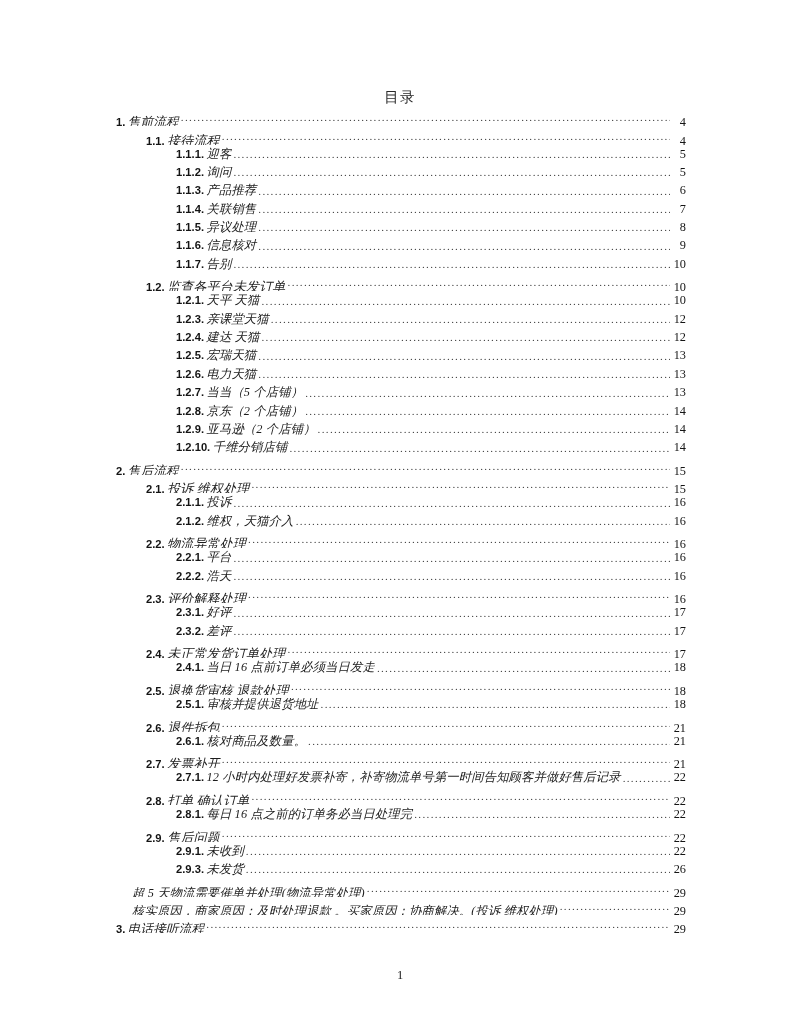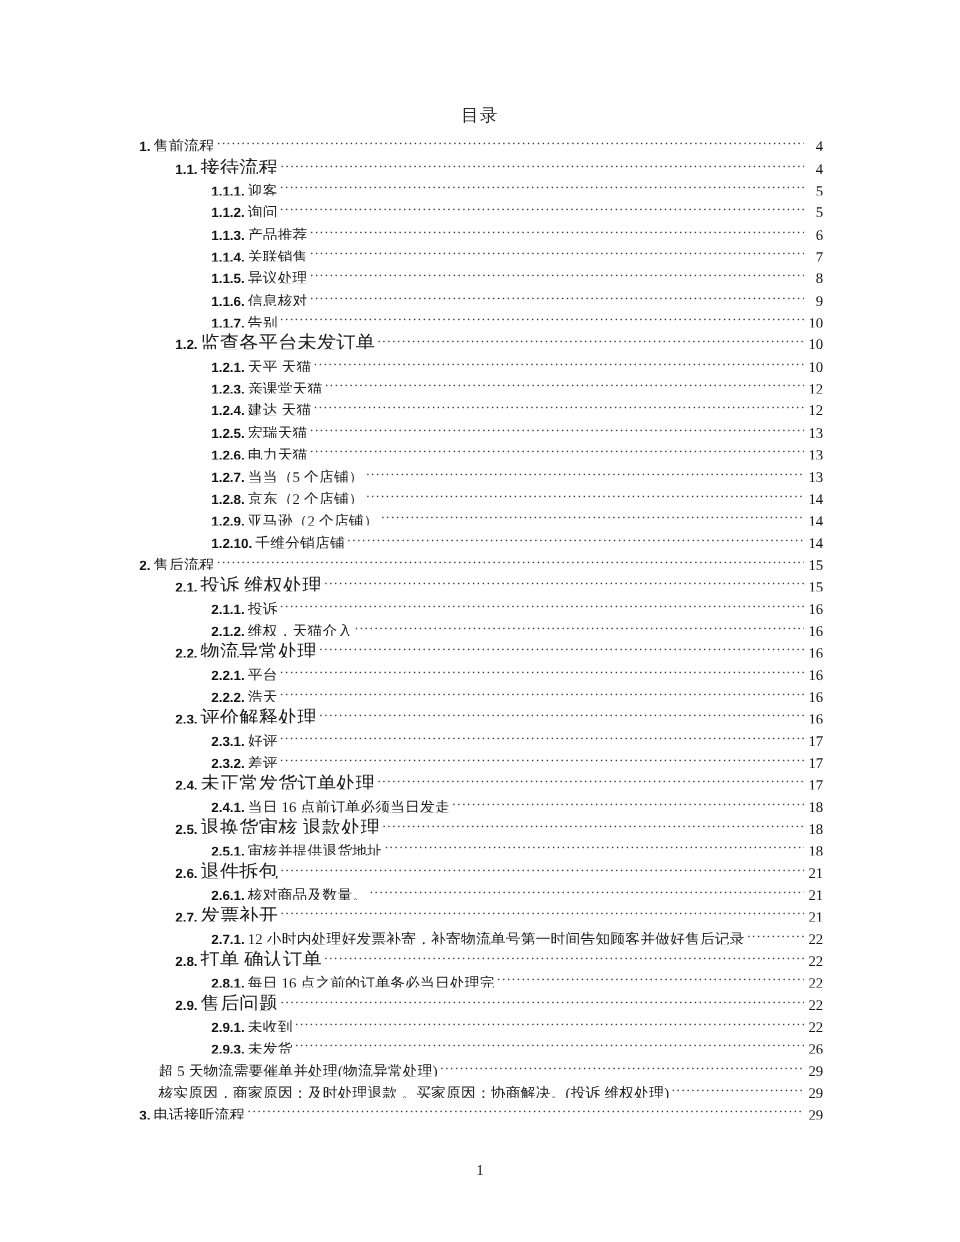--- a/index.html
+++ b/index.html
@@ -62,6 +62,7 @@
   .toc-entry .label {
     flex: 0 0 auto;
     letter-spacing: 0.15px;
+    font-style: italic;
   }
   .toc-entry .leader {
     flex: 1 1 auto;

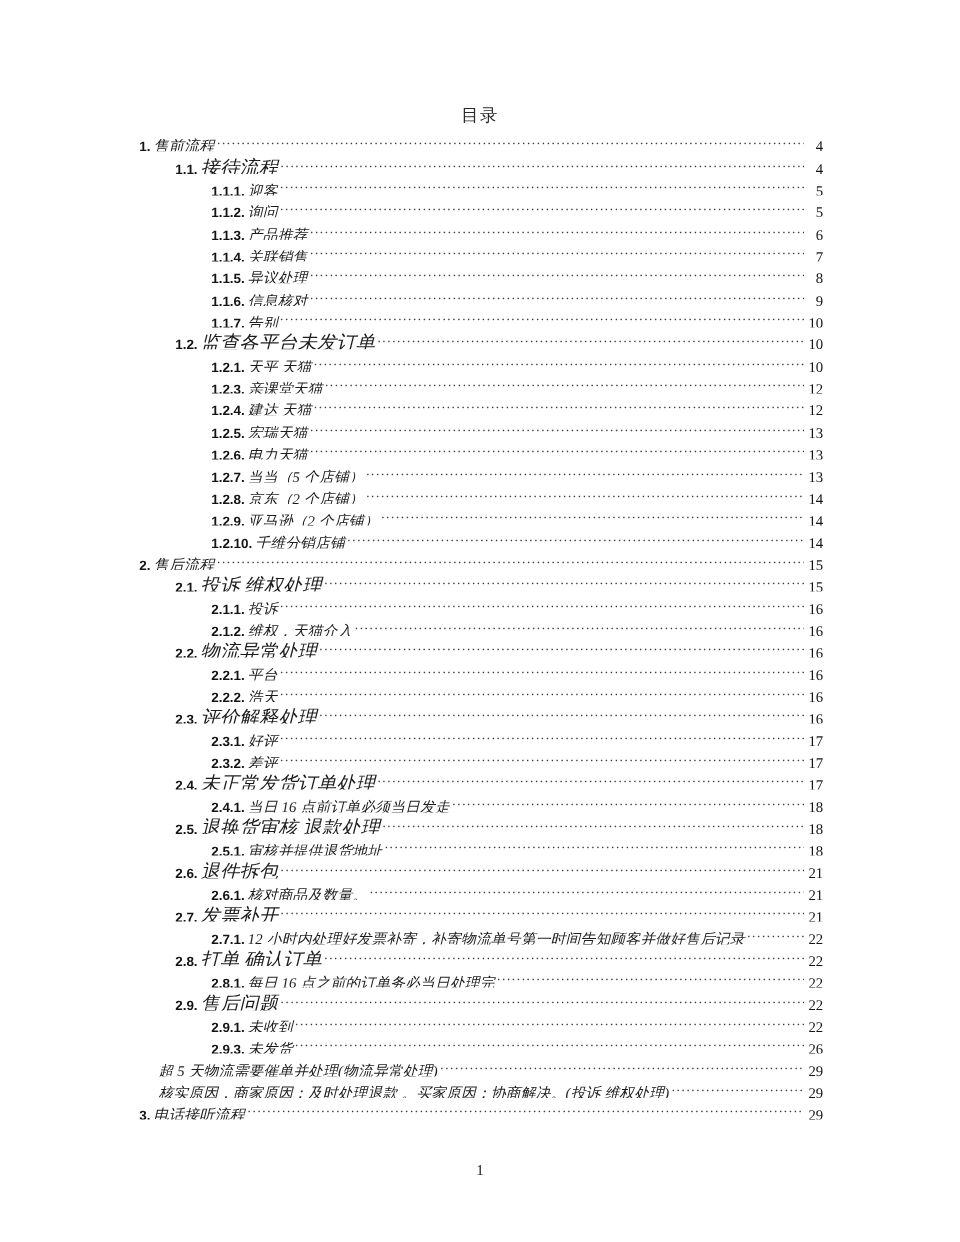--- a/index.html
+++ b/index.html
@@ -96,7 +96,7 @@
   .lvl-2n { padding-left: 16px; }
 
   .lvl-1 .label { font-size: 12.6px; }
-  .lvl-2 .label { font-size: 16px; }
+  .lvl-2 .label { font-size: 13px; }
   .lvl-3 .label { font-size: 12.3px; }
 
   .page-footer {

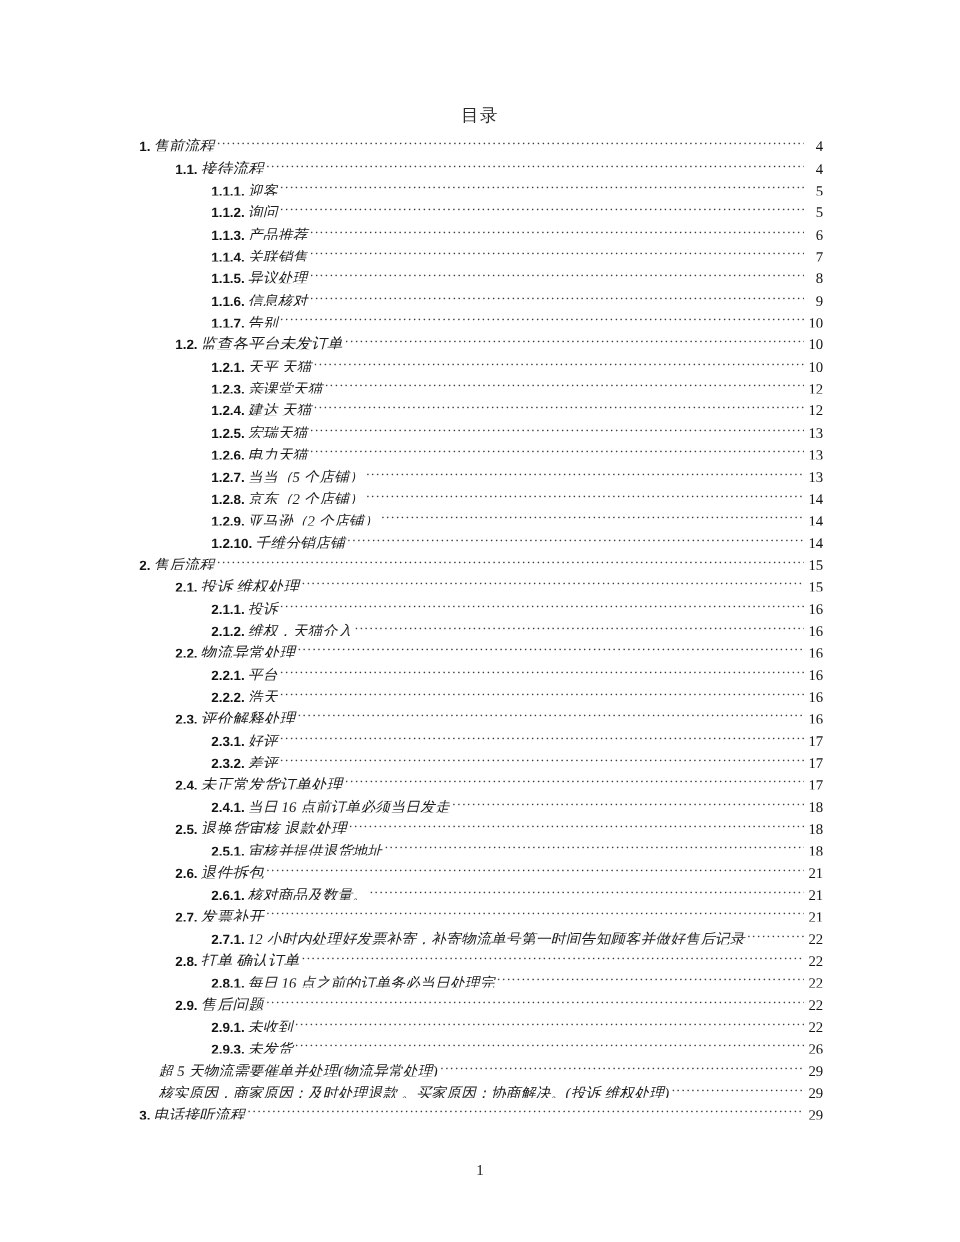--- a/index.html
+++ b/index.html
@@ -92,7 +92,7 @@
   
   .lvl-1 { padding-left: 0px; }
   .lvl-2 { padding-left: 30px; }
-  .lvl-3 { padding-left: 60px; }
+  .lvl-3 { padding-left: 60px; align-items: flex-end; }
   .lvl-2n { padding-left: 16px; }
 
   .lvl-1 .label { font-size: 12.6px; }

